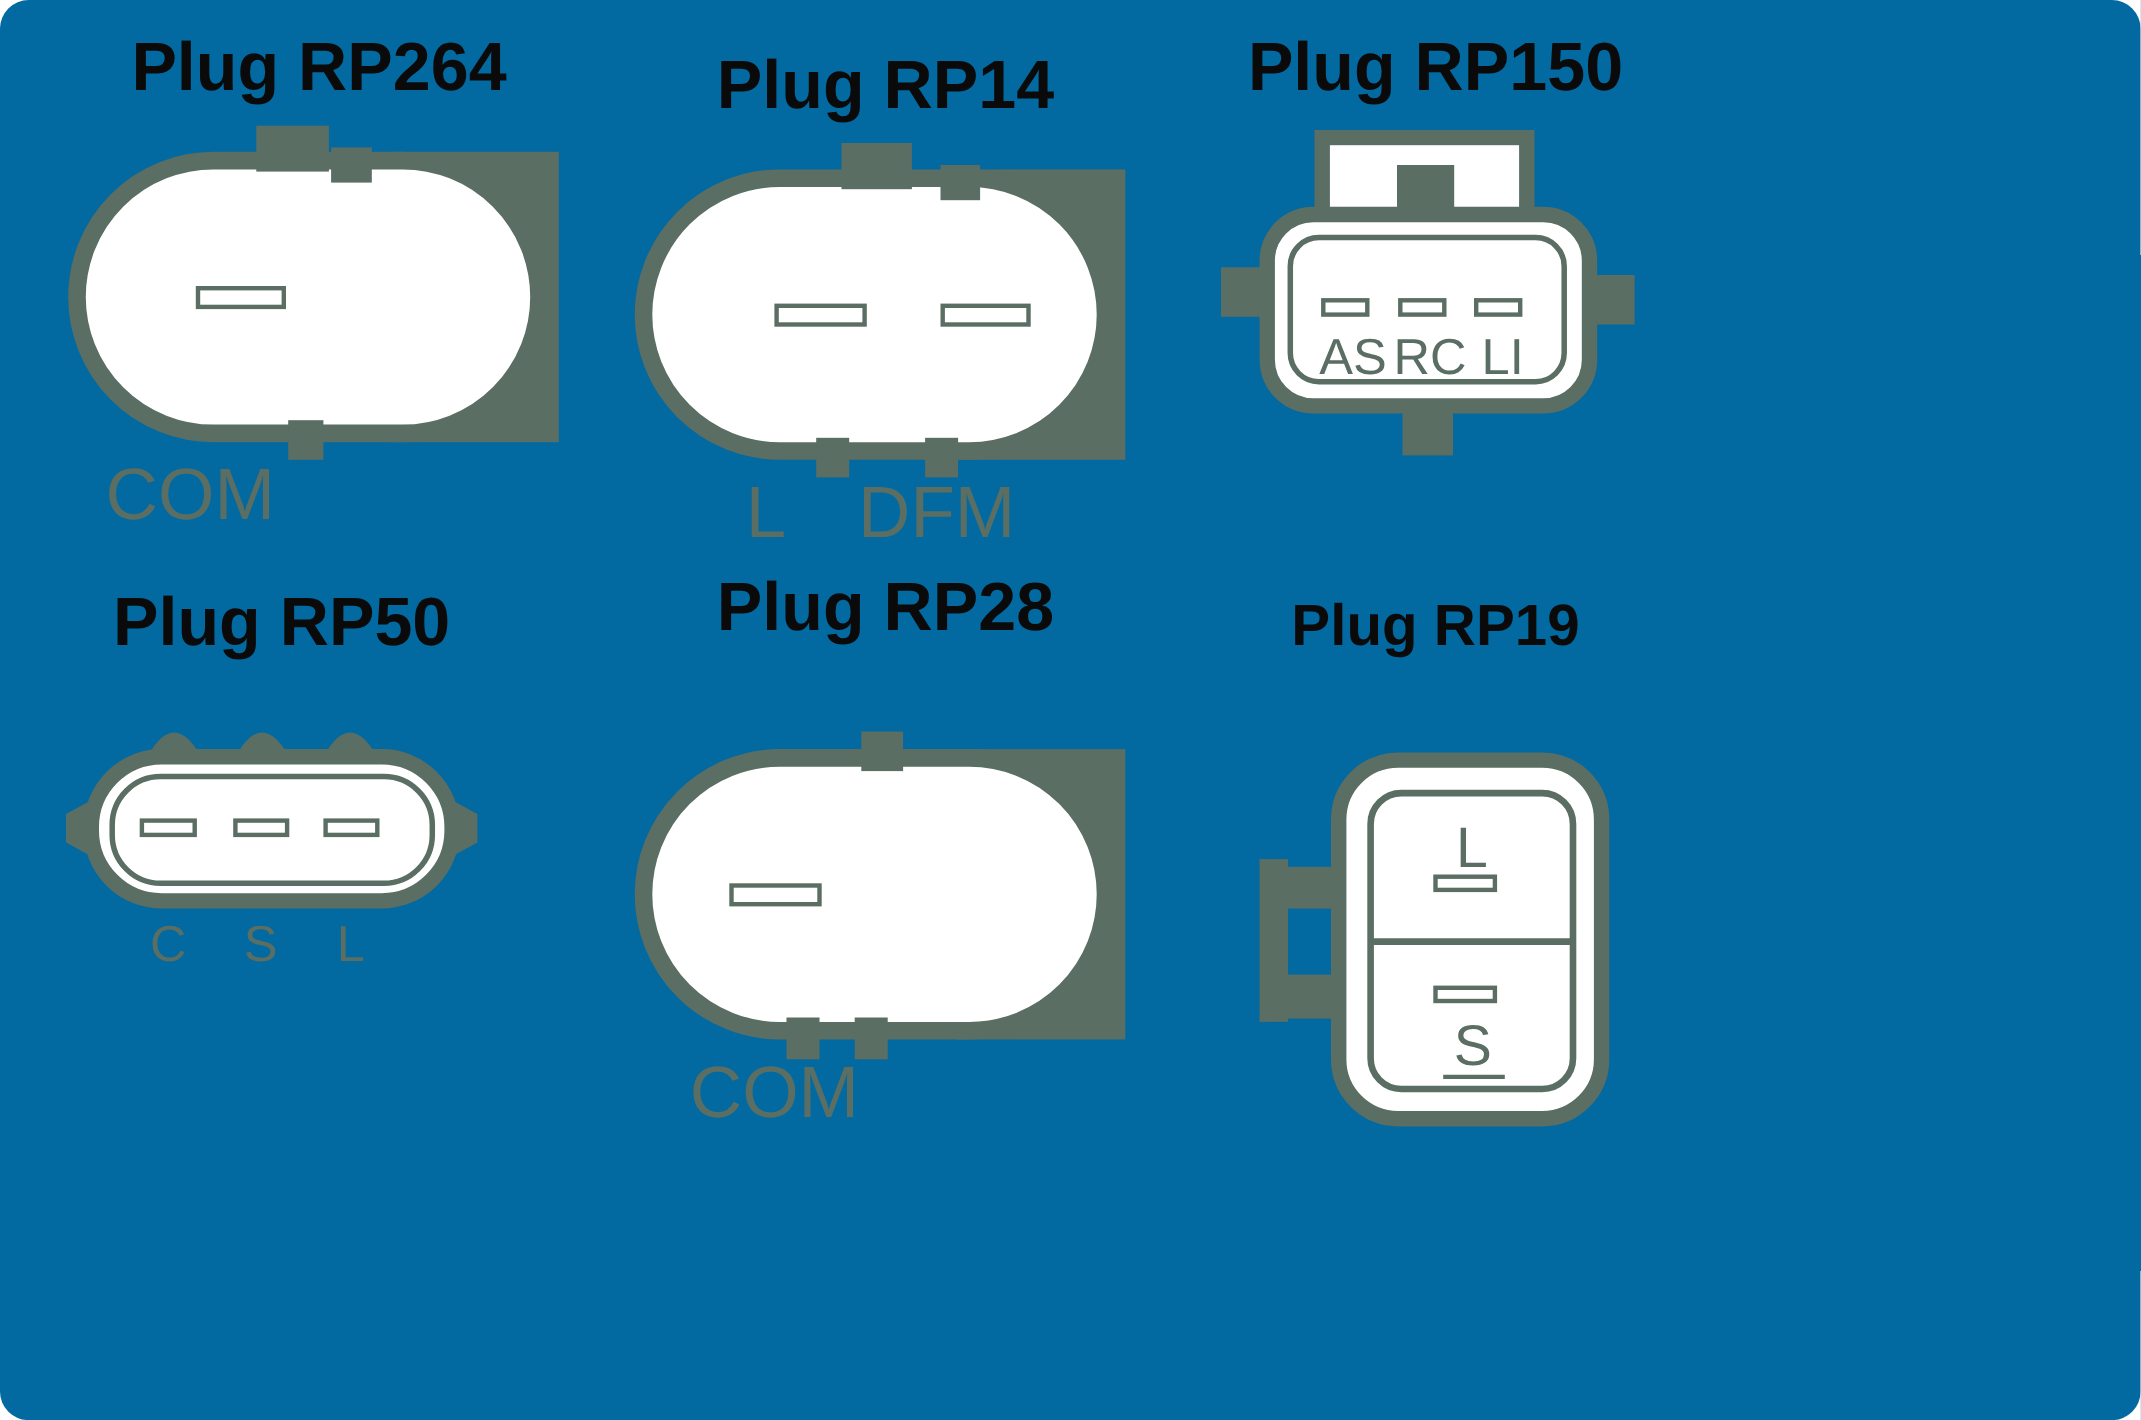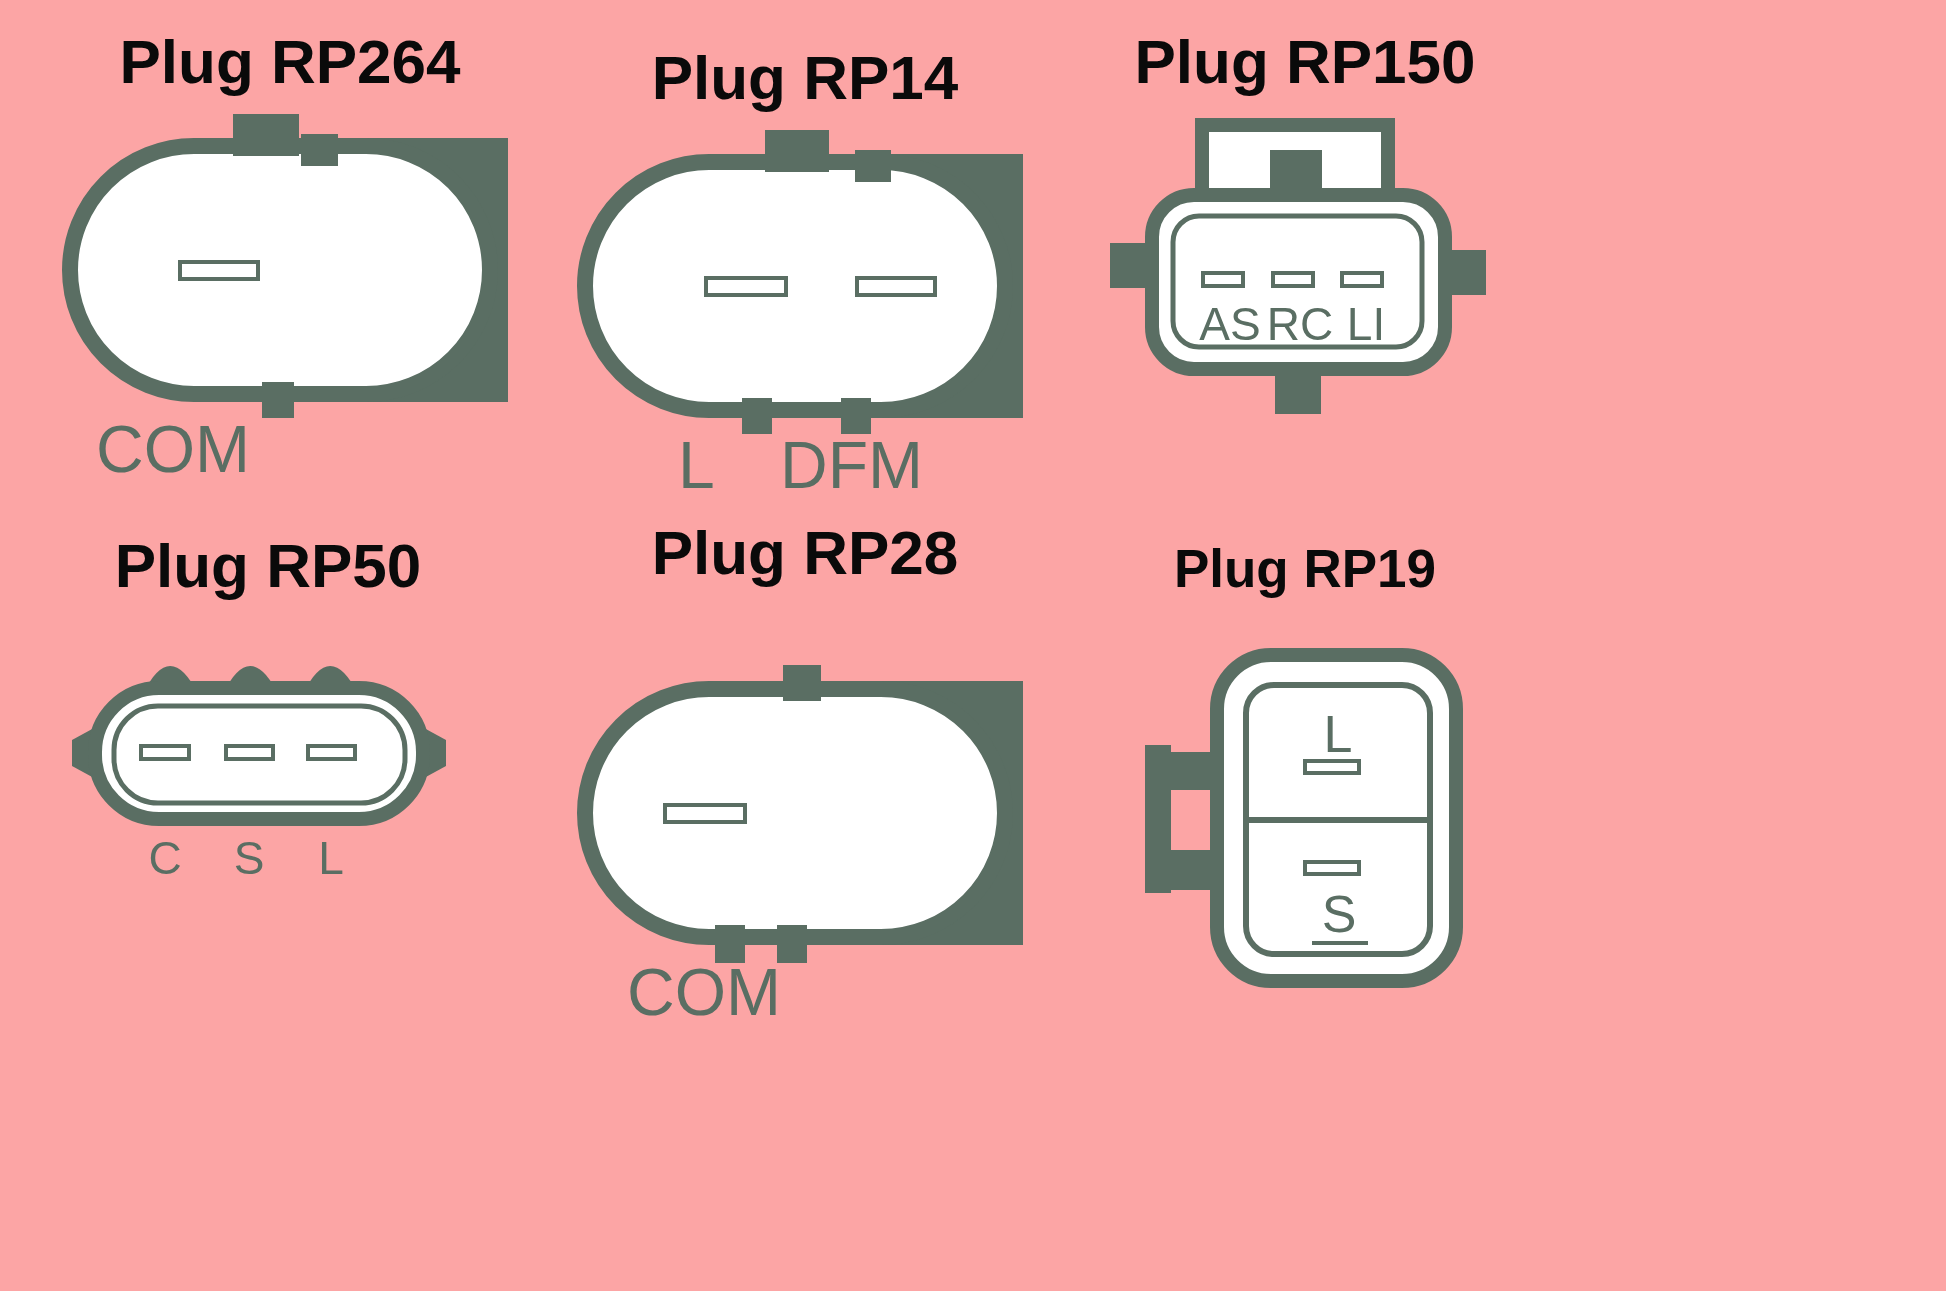--- a/index.html
+++ b/index.html
@@ -7,9 +7,10 @@
     position: relative;
     width: 1946px;
     height: 1291px;
-    background: #fca5a5;
+    background: #0369a1;
     font-family: "Liberation Sans", sans-serif;
     overflow: hidden;
+    border-radius: 26px;
   }
   .cell { position: absolute; display: flex; flex-direction: column; align-items: center; }
   .plug-title {

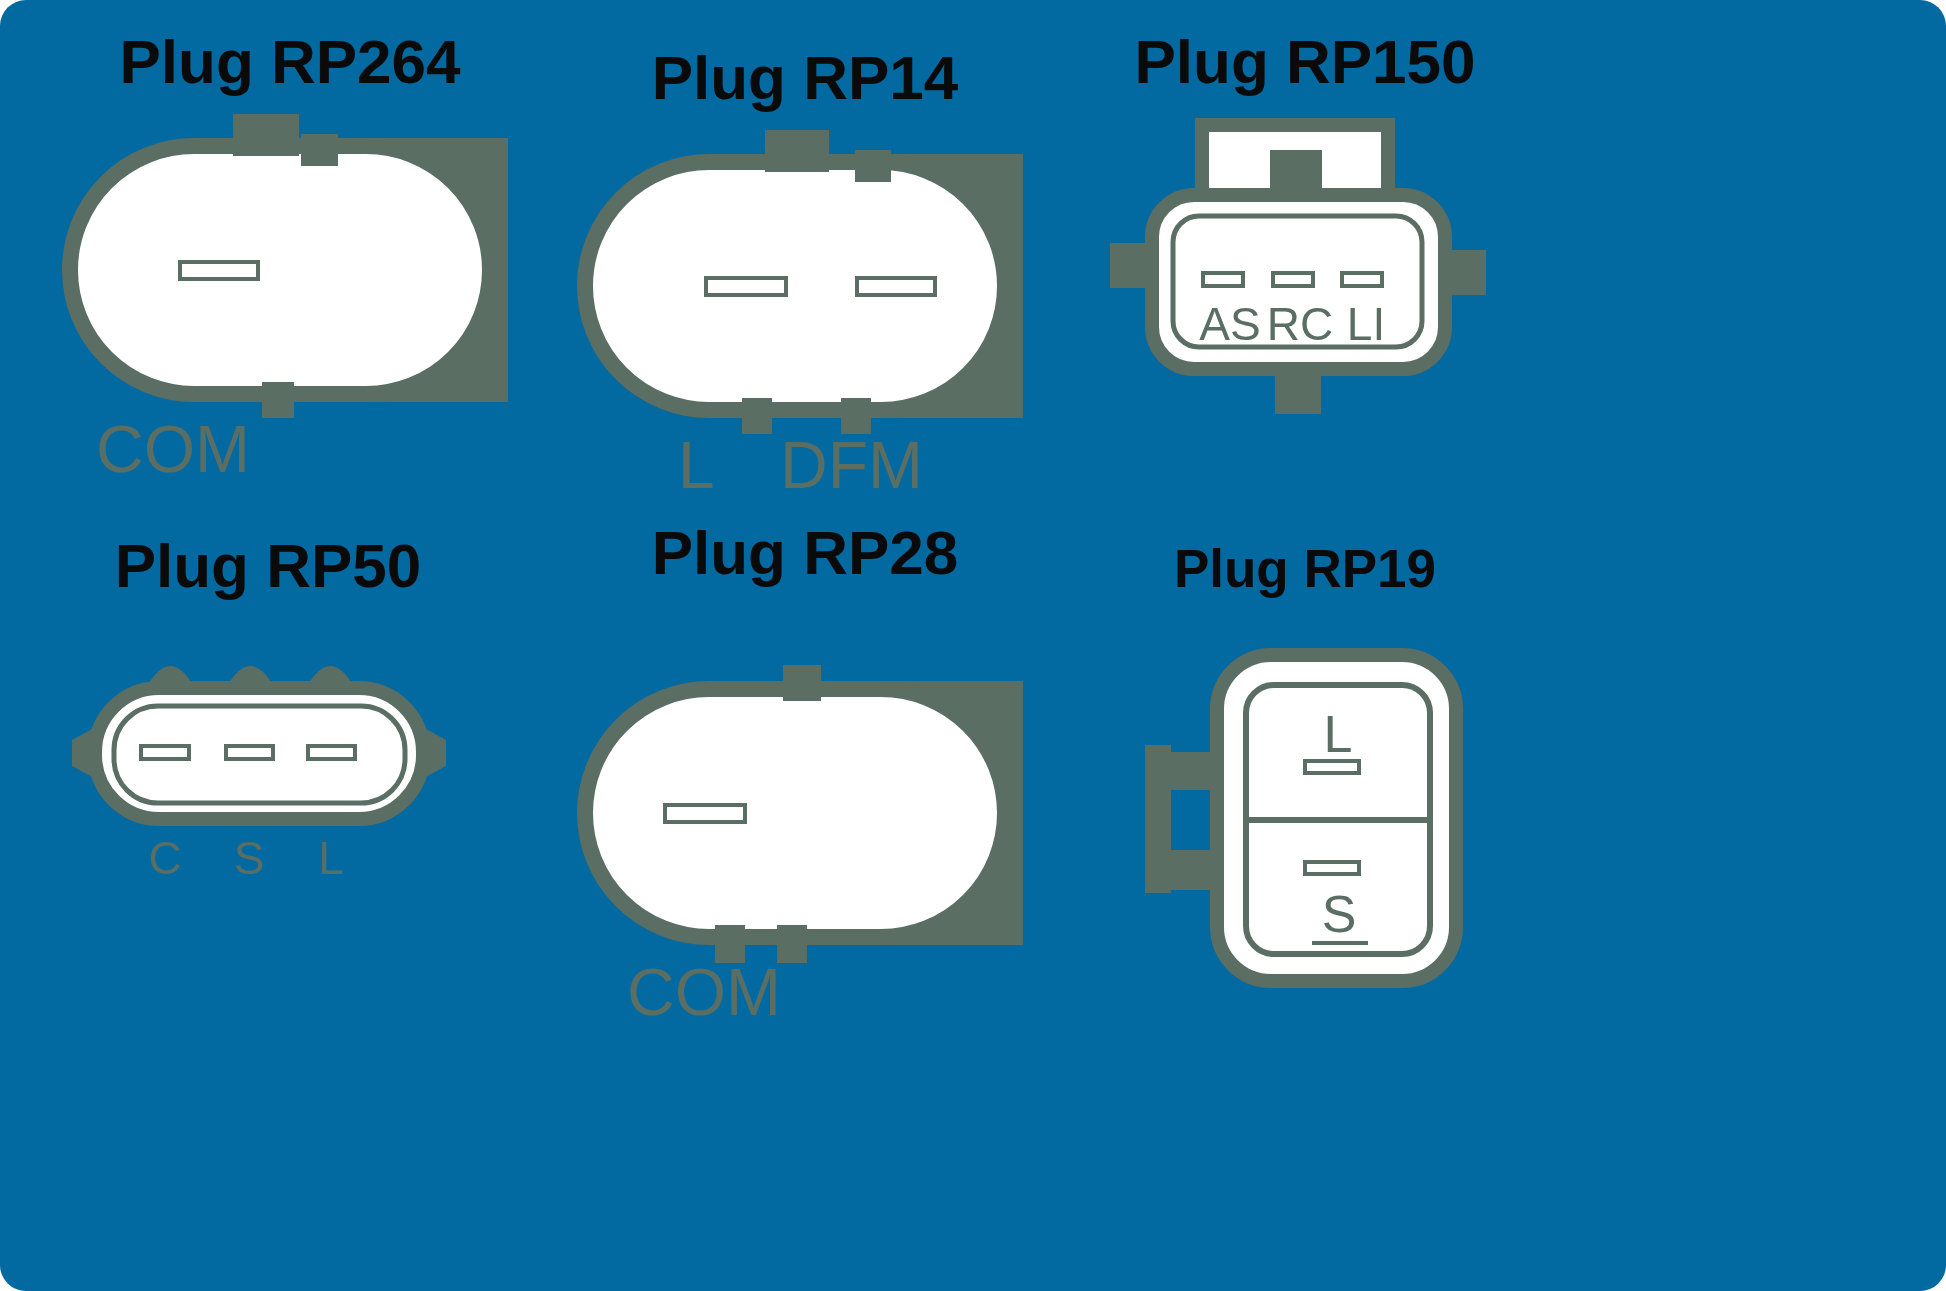--- a/index.html
+++ b/index.html
@@ -98,7 +98,7 @@
     </svg>
   </div>
 
-  <div class="cell" style="left:38px; top:532px; width:460px;justify-content:center;">
+  <div class="cell" style="left:26px; top:532px; width:460px;justify-content:center;">
     <h2 class="plug-title">Plug RP50</h2>
     <svg class="mt58" width="400" height="240" viewBox="0 0 400 240">
       <path d="M75 36 Q102 -20 130 36 Z" class="fillg"></path>

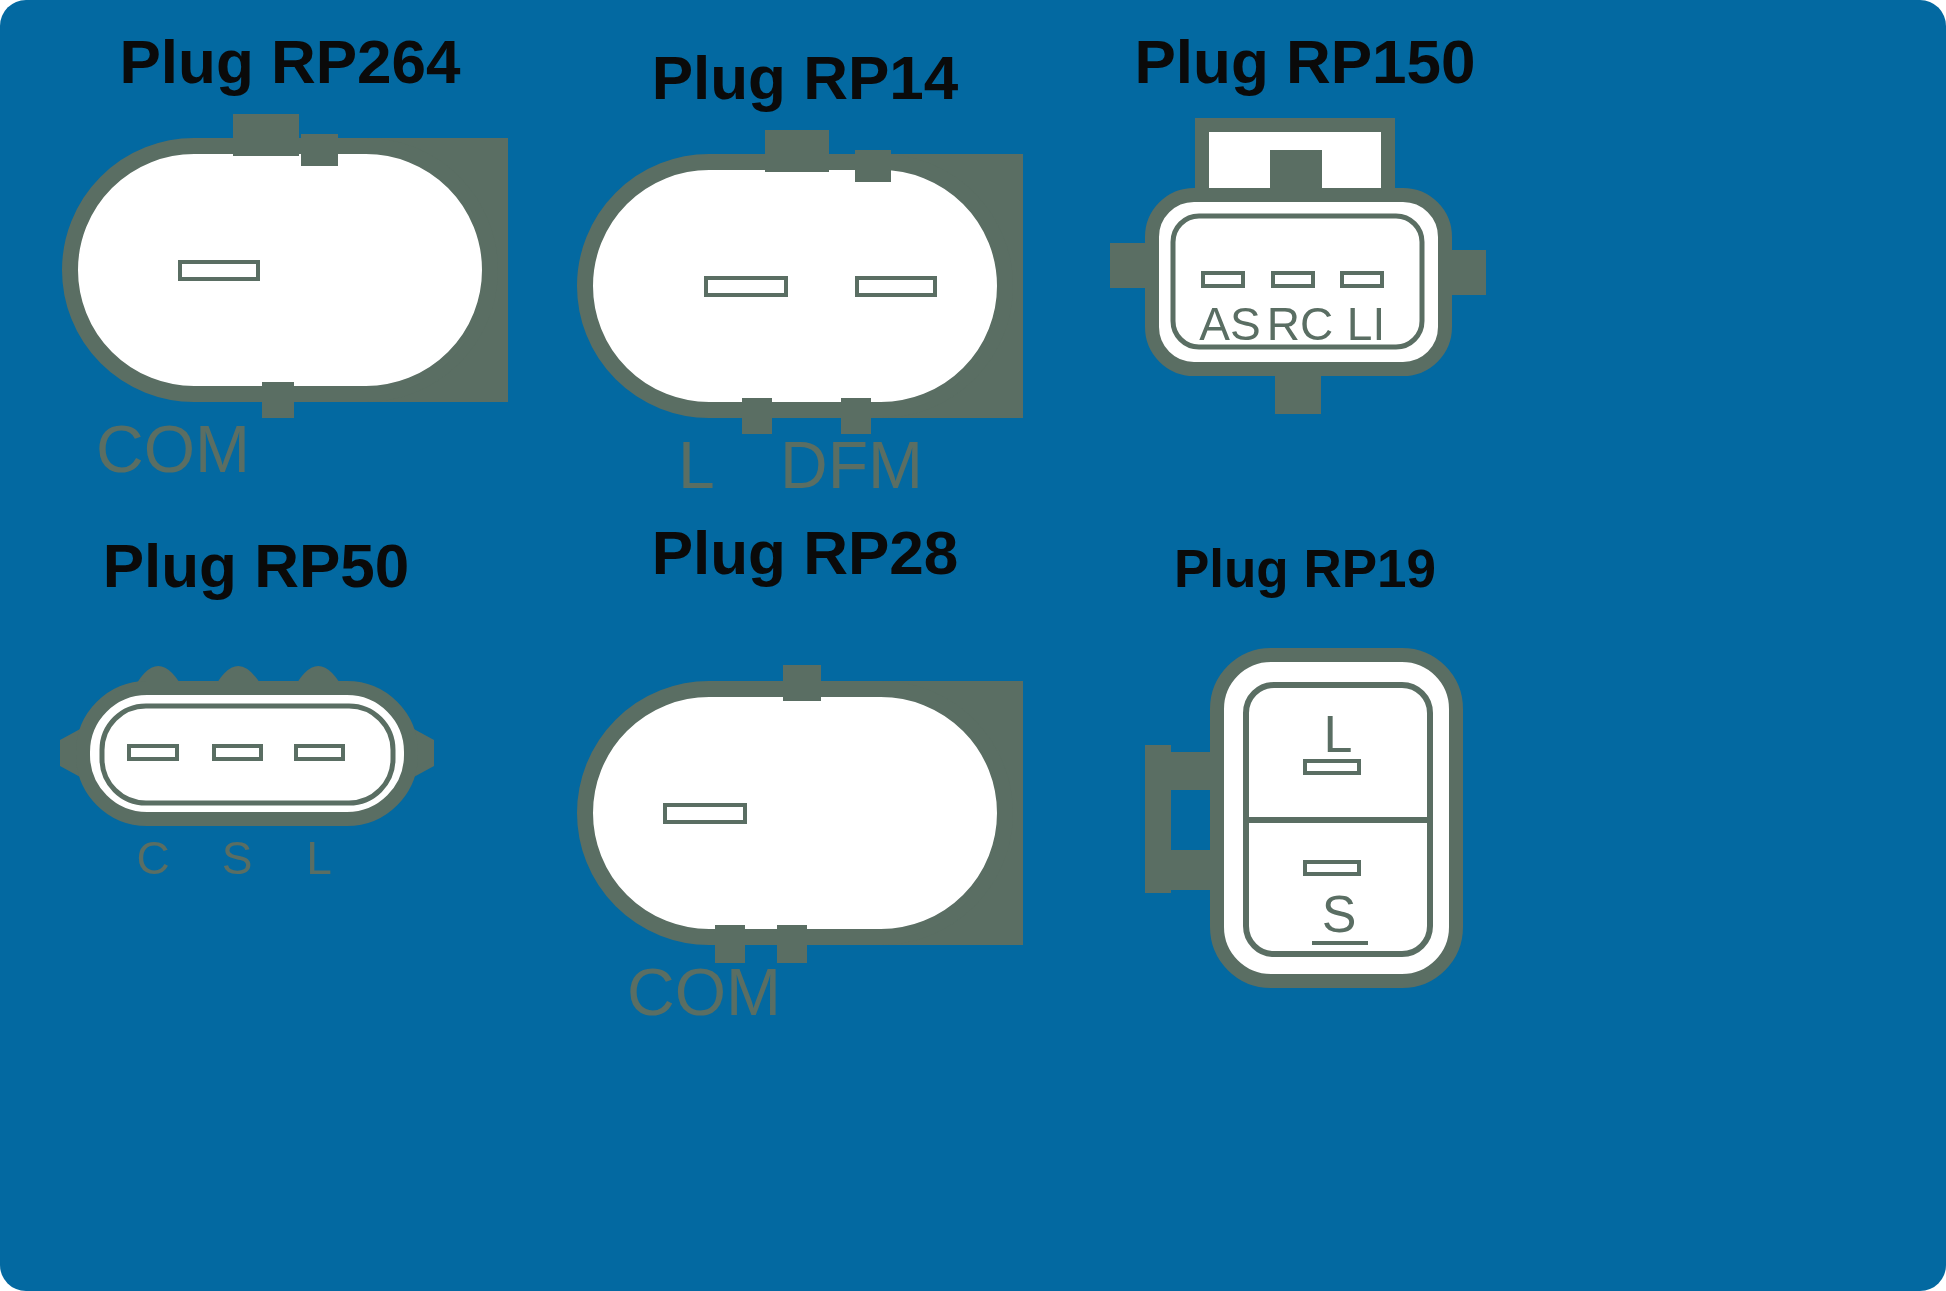--- a/index.html
+++ b/index.html
@@ -130,7 +130,7 @@
     </svg>
   </div>
 
-  <div class="cell" style="left:1110px; top:540px; width:390px;">
+  <div class="cell" style="left:1110px; top:540px; width:390px;gap:36px;">
     <h2 class="plug-title small">Plug RP19</h2>
     <svg class="mt42" width="330" height="360" viewBox="0 0 330 360">
       <rect x="5" y="105" width="26" height="148" class="fillg"></rect>

